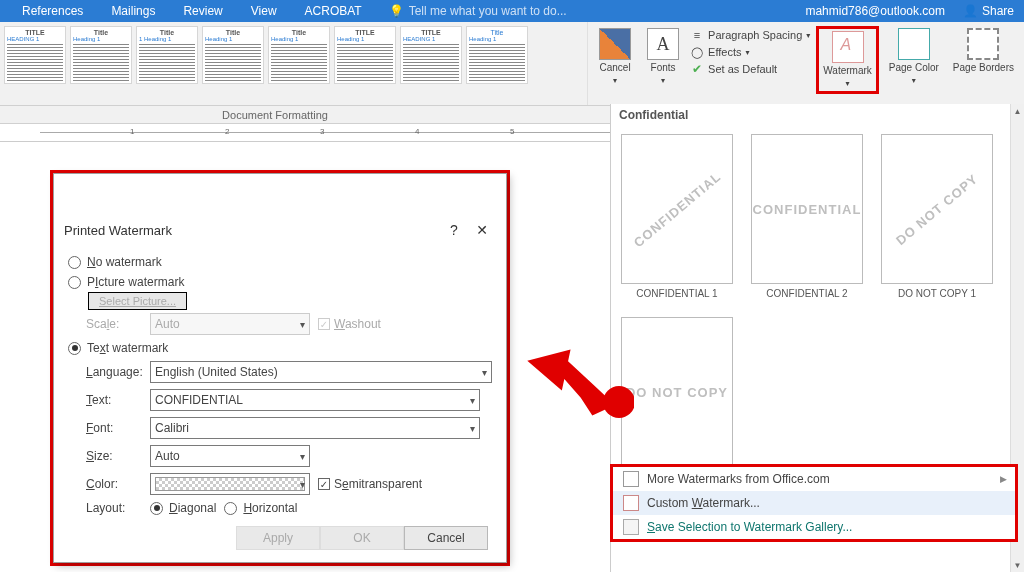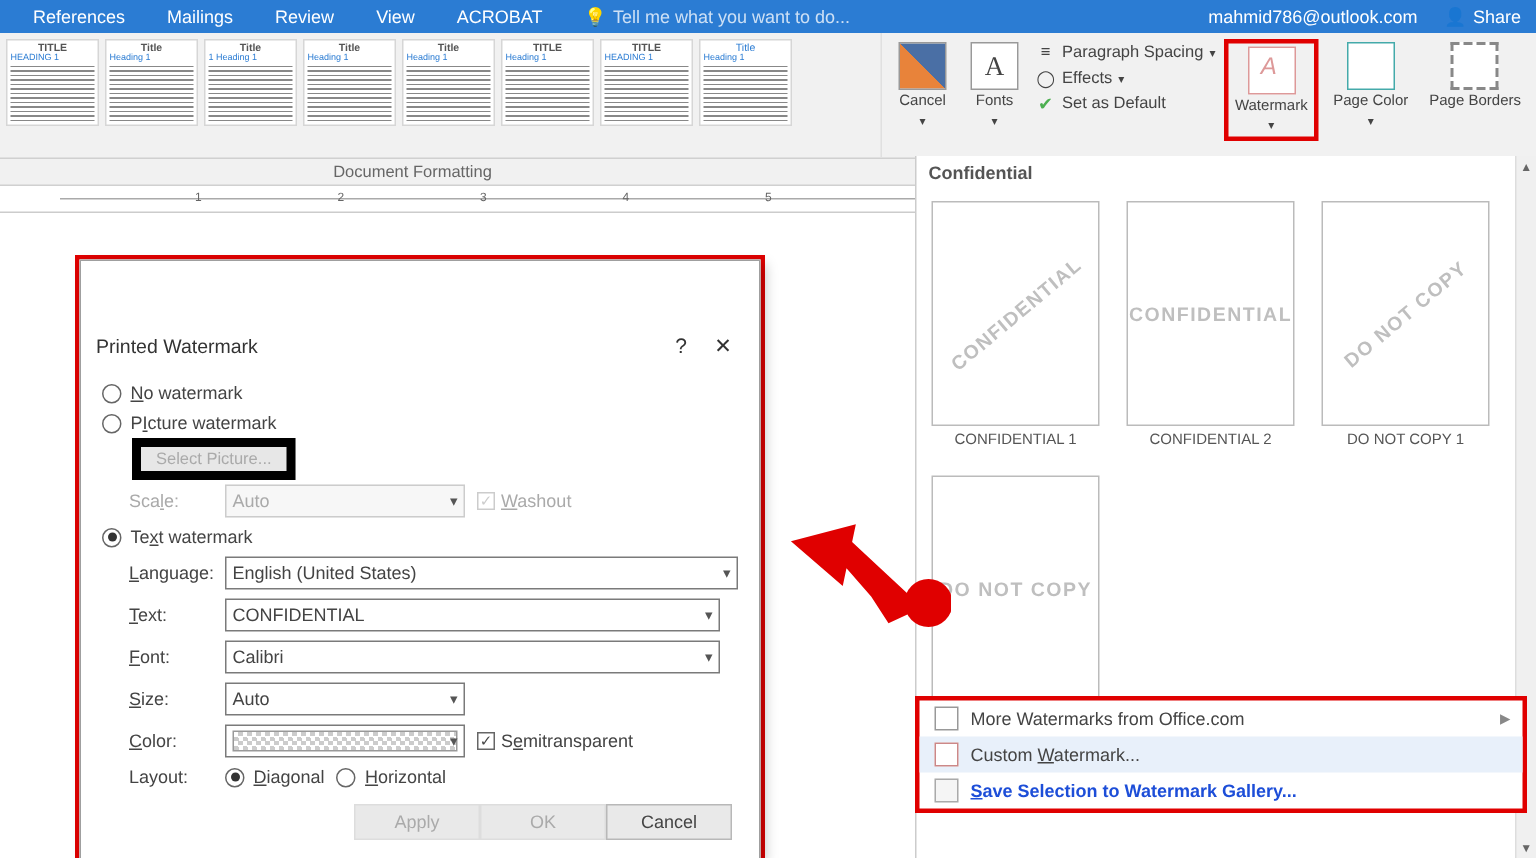--- a/index.html
+++ b/index.html
@@ -81,7 +81,7 @@
 .radio-row { display:flex; align-items:center; gap:6px; padding:3px 0;}
 .radio { width:13px; height:13px; border:1px solid #666; border-radius:50%; display:inline-flex; align-items:center; justify-content:center;}
 .radio.sel::after{ content:""; width:6px; height:6px; background:#333; border-radius:50%;}
-.btn-disabled { background:#e7e7e7; border:6px solid #000000; color:#aaa; padding:2px 10px; font-size:11px; margin-left:20px; cursor:default;}
+.btn-disabled { background:#e7e7e7; border:1px solid #000000; color:#aaa; padding:2px 10px; font-size:11px; margin-left:20px; cursor:default;text-decoration:underline;}
 .form-row { display:flex; align-items:center; padding:3px 0; gap:8px;}
 .form-row .lbl { width:74px; text-indent:18px;}
 .form-row .lbl.disabled { color:#aaa;}

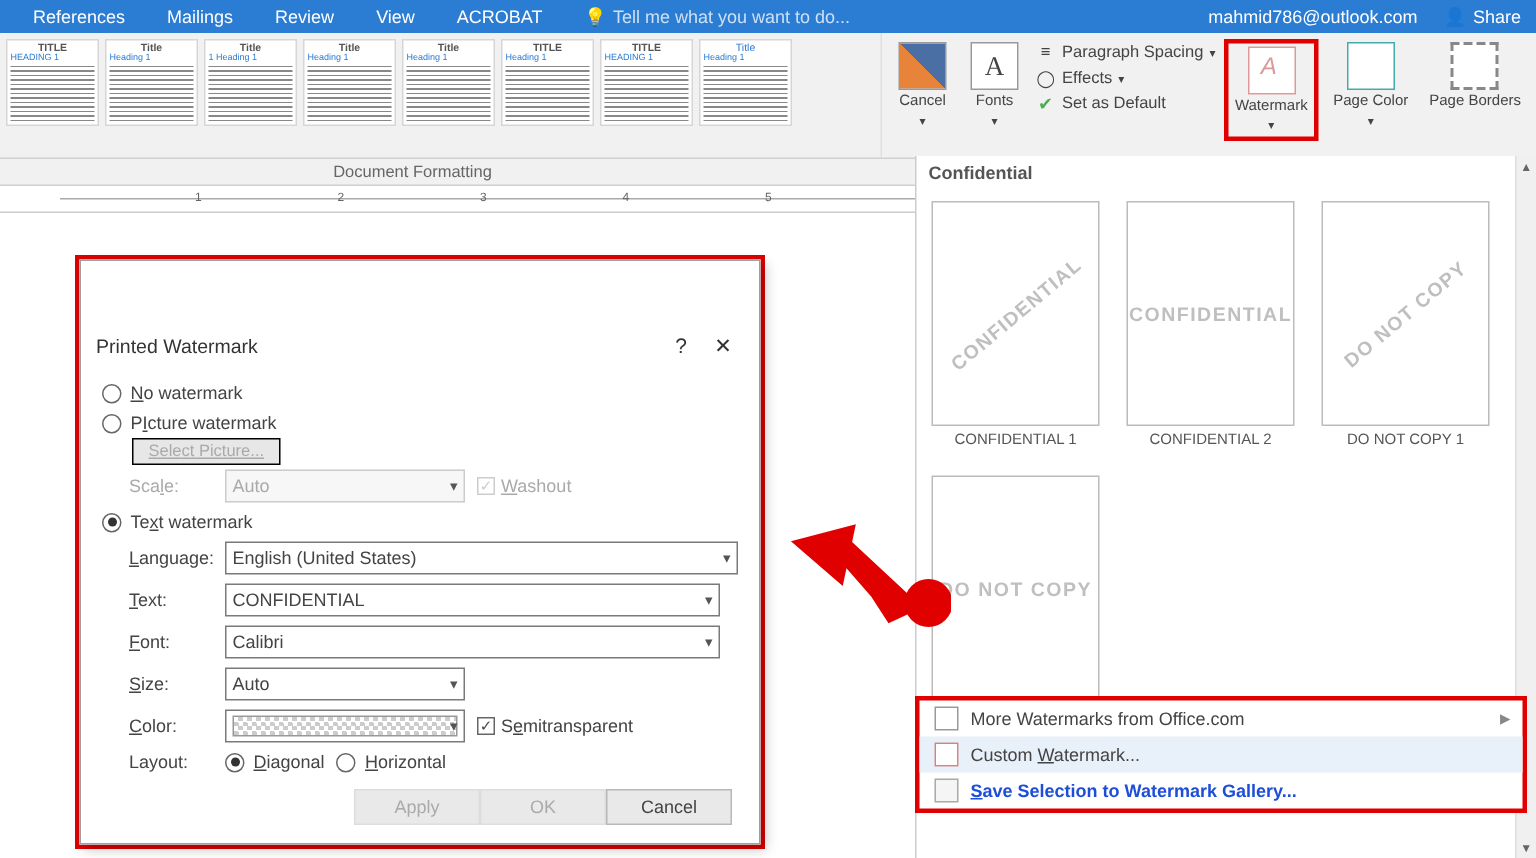--- a/index.html
+++ b/index.html
@@ -62,7 +62,7 @@
 .ctx-menu { position:absolute; left:610px; right:6px; top:464px; background:#fff; border:3px solid #e00000; font-size:12px; color:#444; }
 .ctx-menu .mi { display:flex; align-items:center; gap:8px; padding:4px 10px; cursor:pointer; position:relative;}
 .ctx-menu .mi.hovered { background:#e8f0fa;}
-.ctx-menu .mi.disabled { color:#1d4ed8; cursor:default;font-weight:bold;}
+.ctx-menu .mi.disabled { color:#0f766e; cursor:default;}
 .ctx-menu .mi .ic { width:16px; height:16px; display:inline-block;}
 .ctx-menu .mi .arrow { position:absolute; right:8px; font-size:9px; color:#888;}
 .ic-more { border:1px solid #999; background:#fff;}

